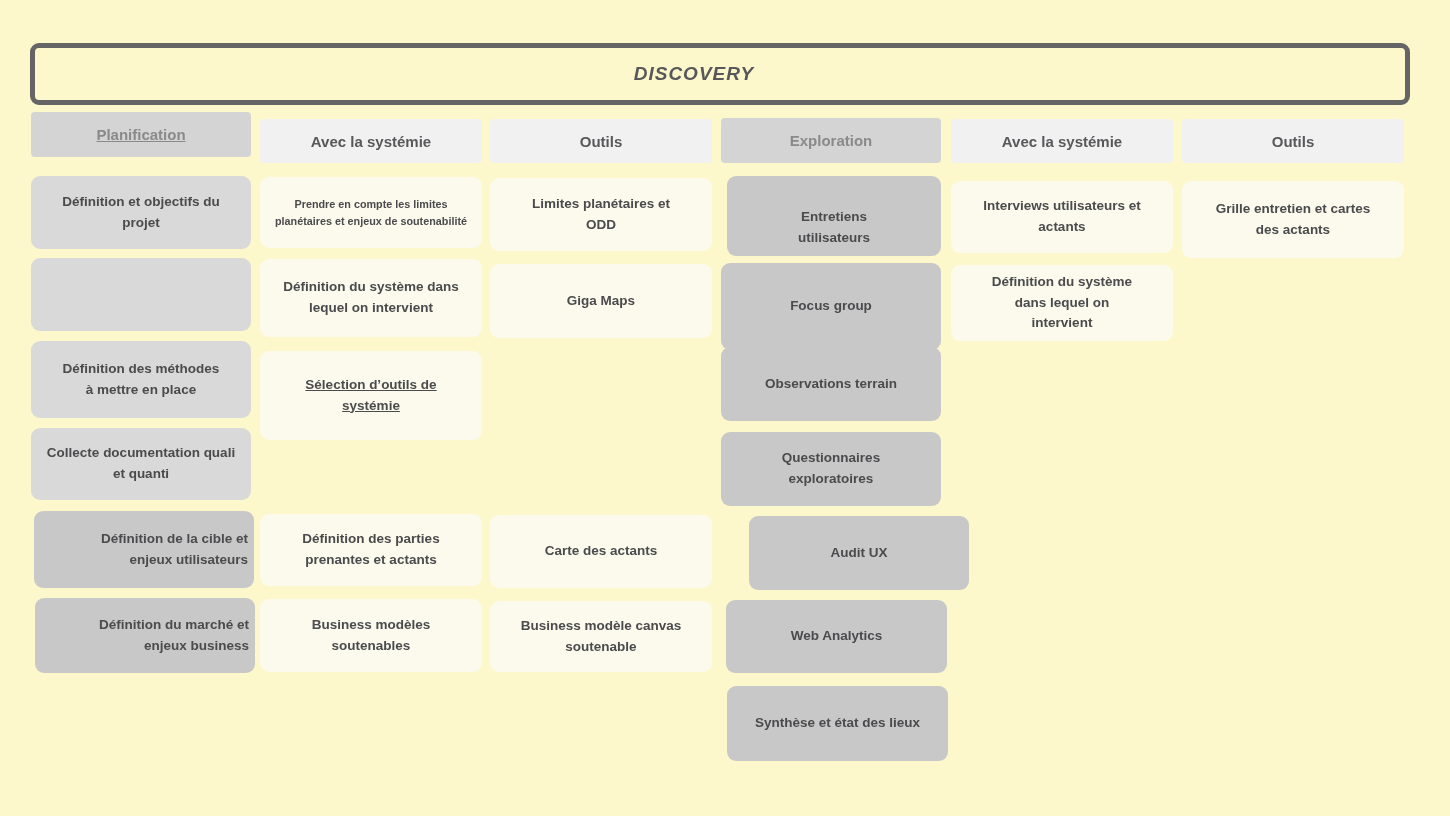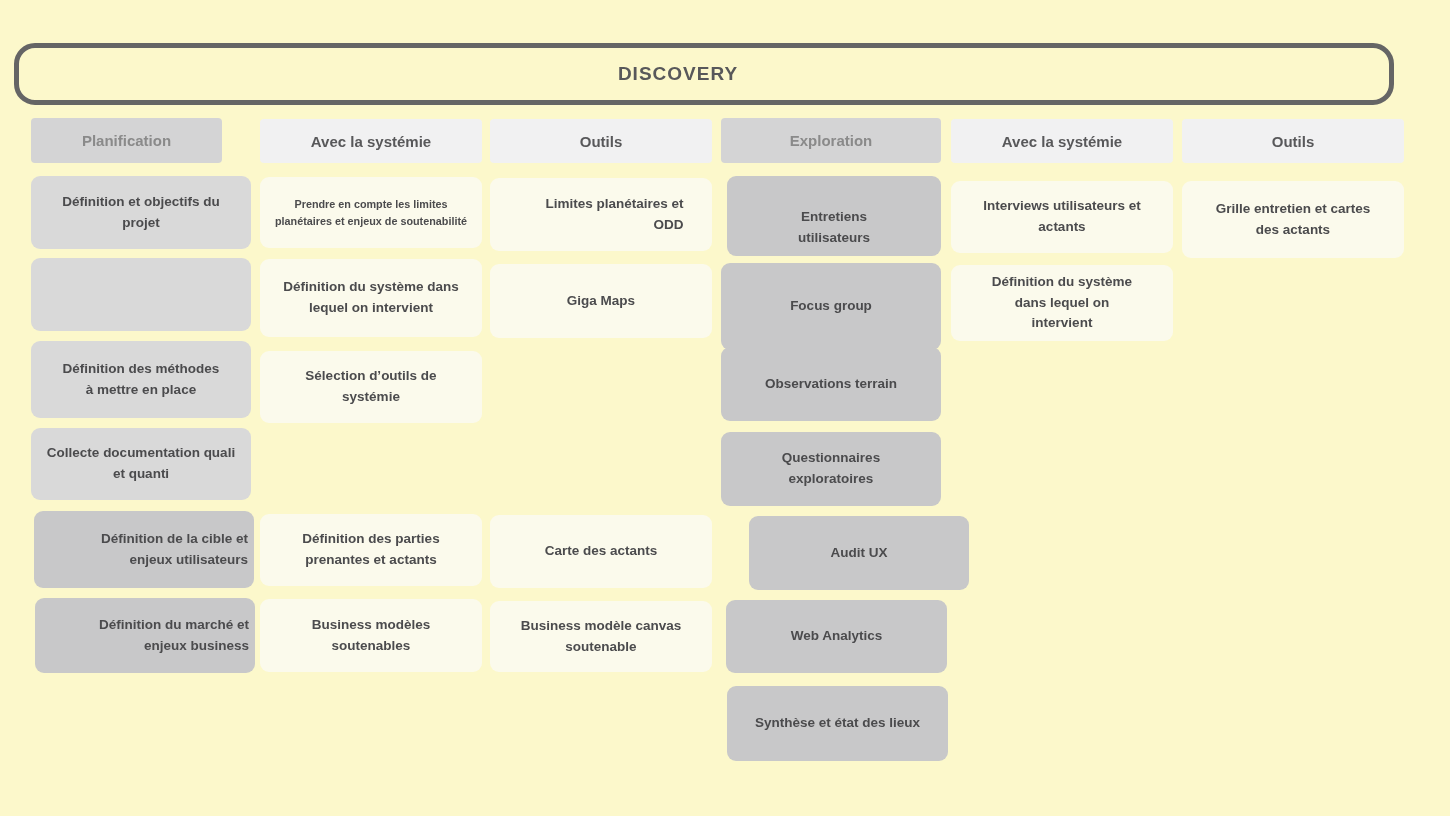--- a/index.html
+++ b/index.html
@@ -29,11 +29,11 @@
   }
   .banner{
     position:absolute;
-    left:14px;top:43px;
+    left:30px;top:43px;
     width:1370px;height:52px;
     border:5px solid var(--banner-border);
-    border-radius:21px;
-    display:flex;align-items:center;justify-content:center;
+    border-radius:9px;
+    display:flex;align-items:center;justify-content:center;font-style:italic;
   }
   .banner-title{
     font-size:19px;

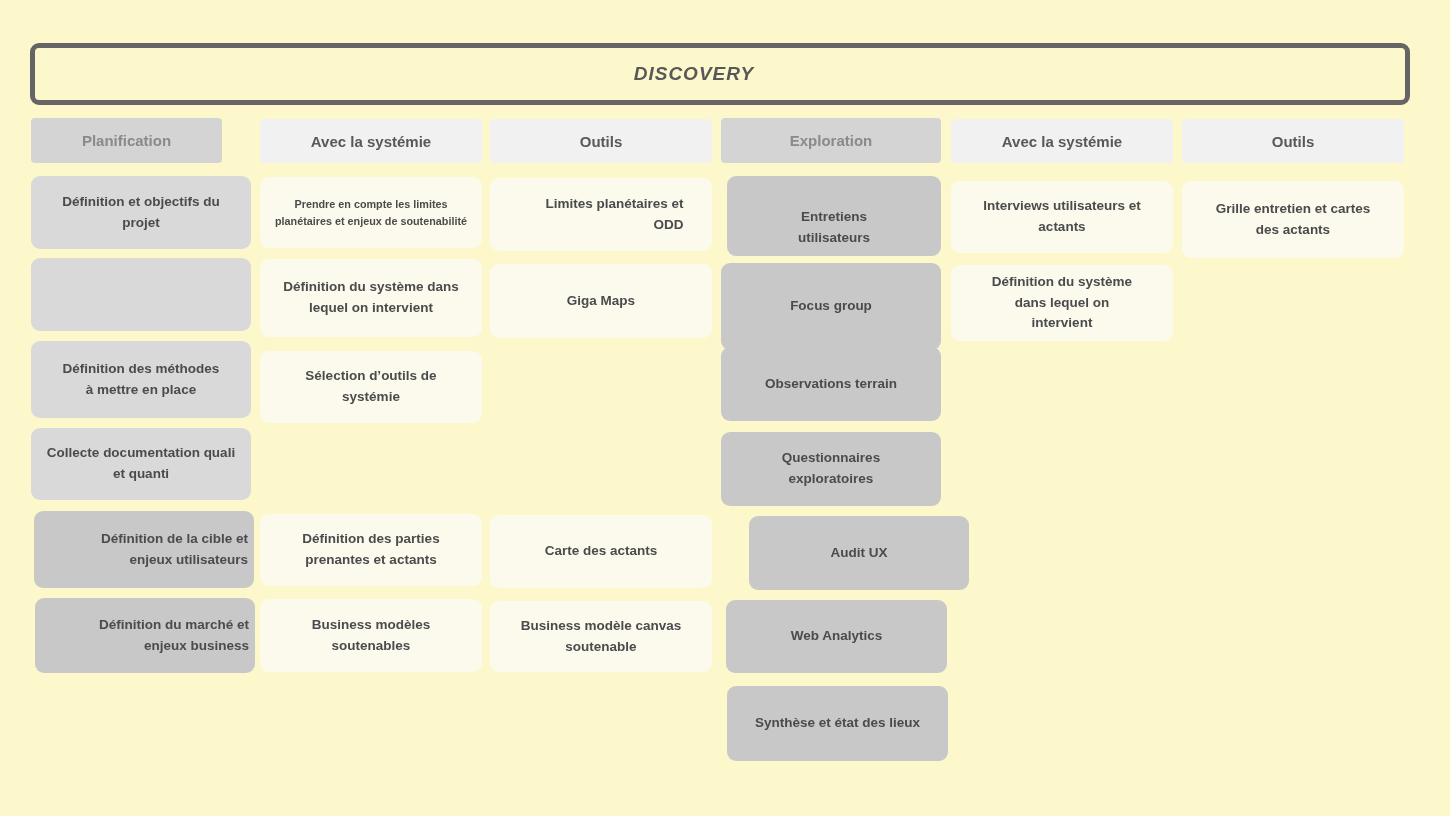--- a/index.html
+++ b/index.html
@@ -77,7 +77,7 @@
     <div class="banner-title">DISCOVERY</div>
   </div>
 
-<div class="col-header h-gray" style="left: 31px; top: 118px; width: 191px; height: 45px;">Planification</div>
+<div class="col-header h-gray" style="left: 31px; top: 112px; width: 220px; height: 45px; text-decoration: underline;">Planification</div>
     <div class="card v-gray" style="left: 31px; top: 176px; width: 220px; height: 73px;">
       <span style="max-width: 160px;">Définition et objectifs du projet</span>
     </div>

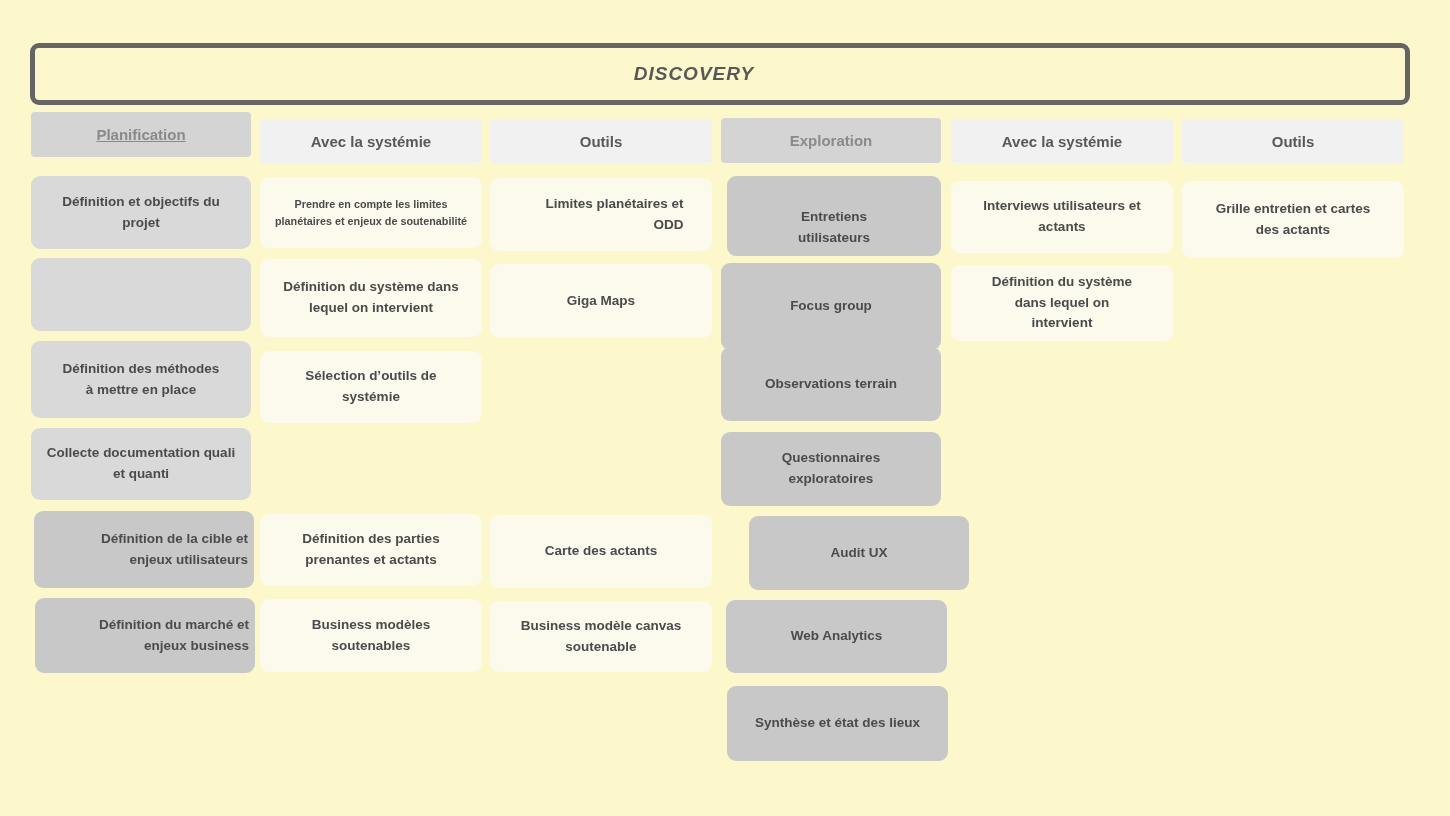--- a/index.html
+++ b/index.html
@@ -113,7 +113,7 @@
       <span style="max-width: 160px;">Business modèles soutenables</span>
     </div>
     <div class="col-header h-light" style="left: 490px; top: 119px; width: 222px; height: 44px;">Outils</div>
-    <div class="card v-cream" style="left: 490px; top: 178px; width: 222px; height: 73px; text-align: right;">
+    <div class="card v-cream" style="left: 490px; top: 178px; width: 222px; height: 73px;">
       <span style="max-width: 165px;">Limites planétaires et ODD</span>
     </div>
     <div class="card v-cream" style="left: 490px; top: 264px; width: 222px; height: 74px;">

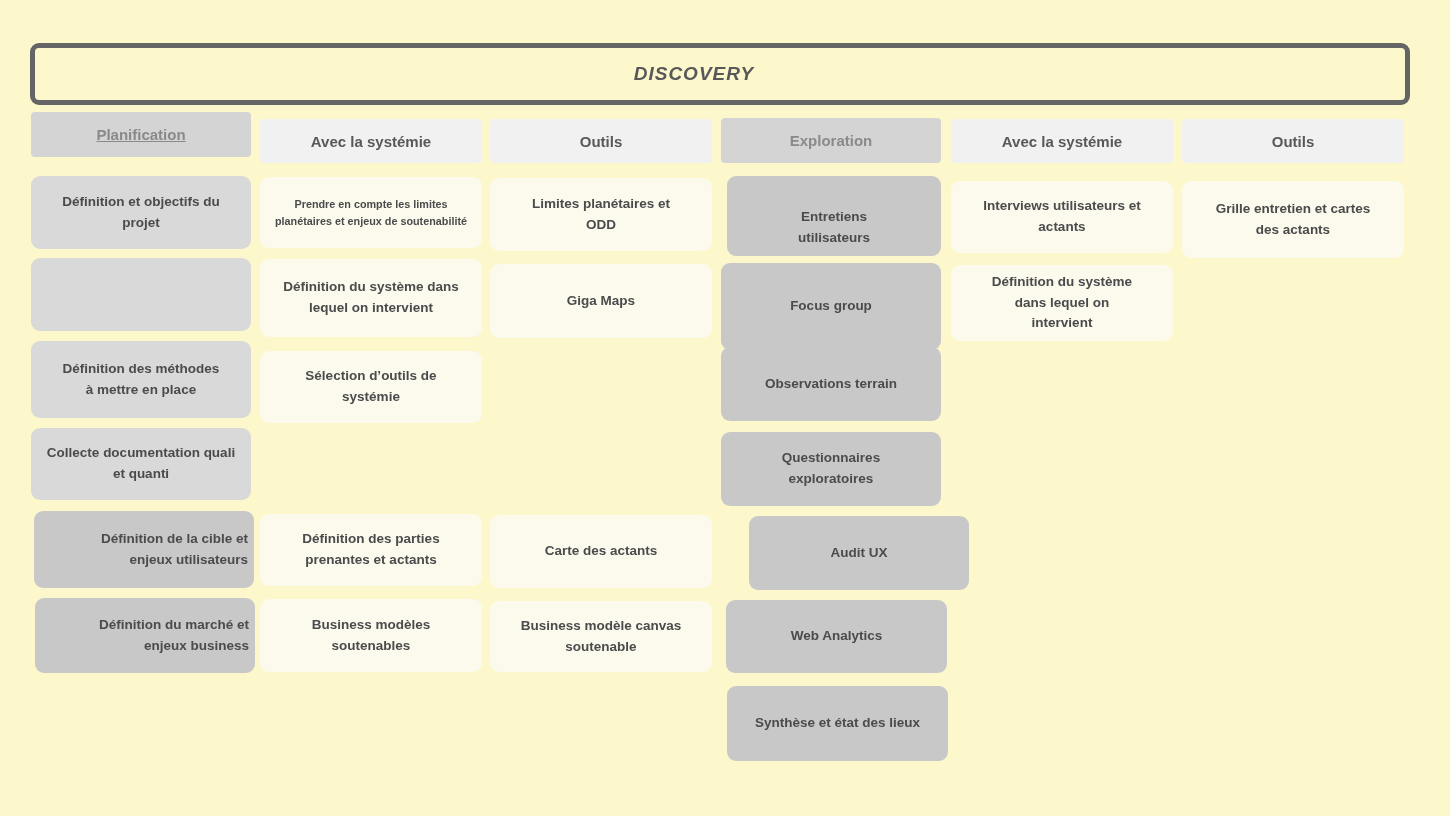--- a/index.html
+++ b/index.html
@@ -103,7 +103,7 @@
     <div class="card v-cream" style="left: 260px; top: 259px; width: 222px; height: 78px;">
       <span style="max-width: 185px;">Définition du système dans lequel on intervient</span>
     </div>
-    <div class="card v-cream" style="left: 260px; top: 351px; width: 222px; height: 72px;">
+    <div class="card v-cream" style="left: 260px; top: 351px; width: 222px; height: 89px; text-decoration: underline;">
       <span style="max-width: 175px;">Sélection d’outils de systémie</span>
     </div>
     <div class="card v-cream" style="left: 260px; top: 514px; width: 222px; height: 72px;">

